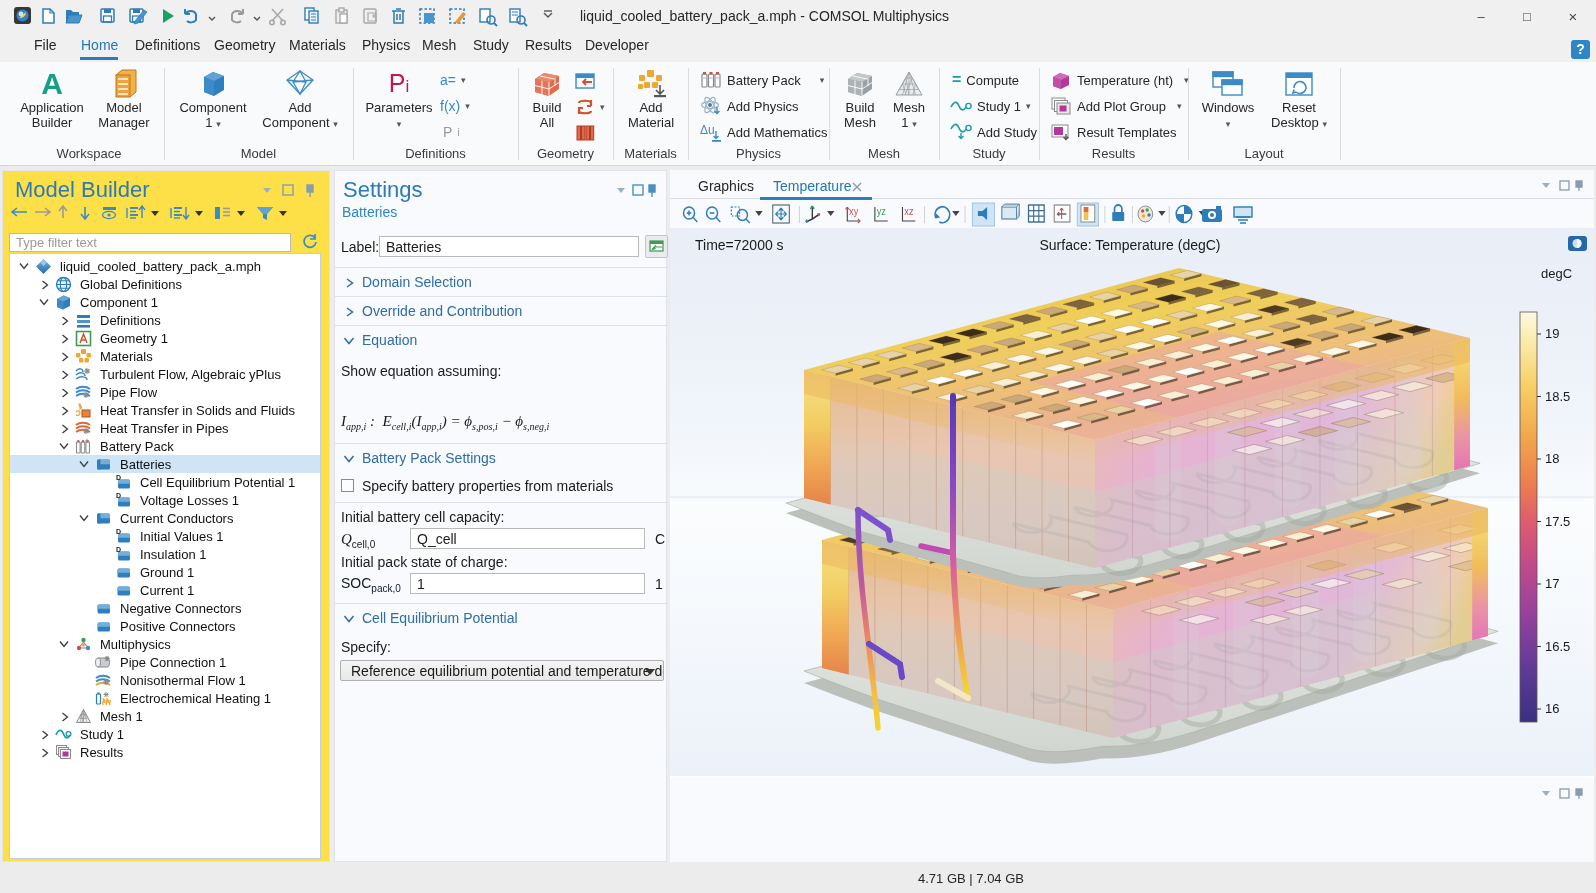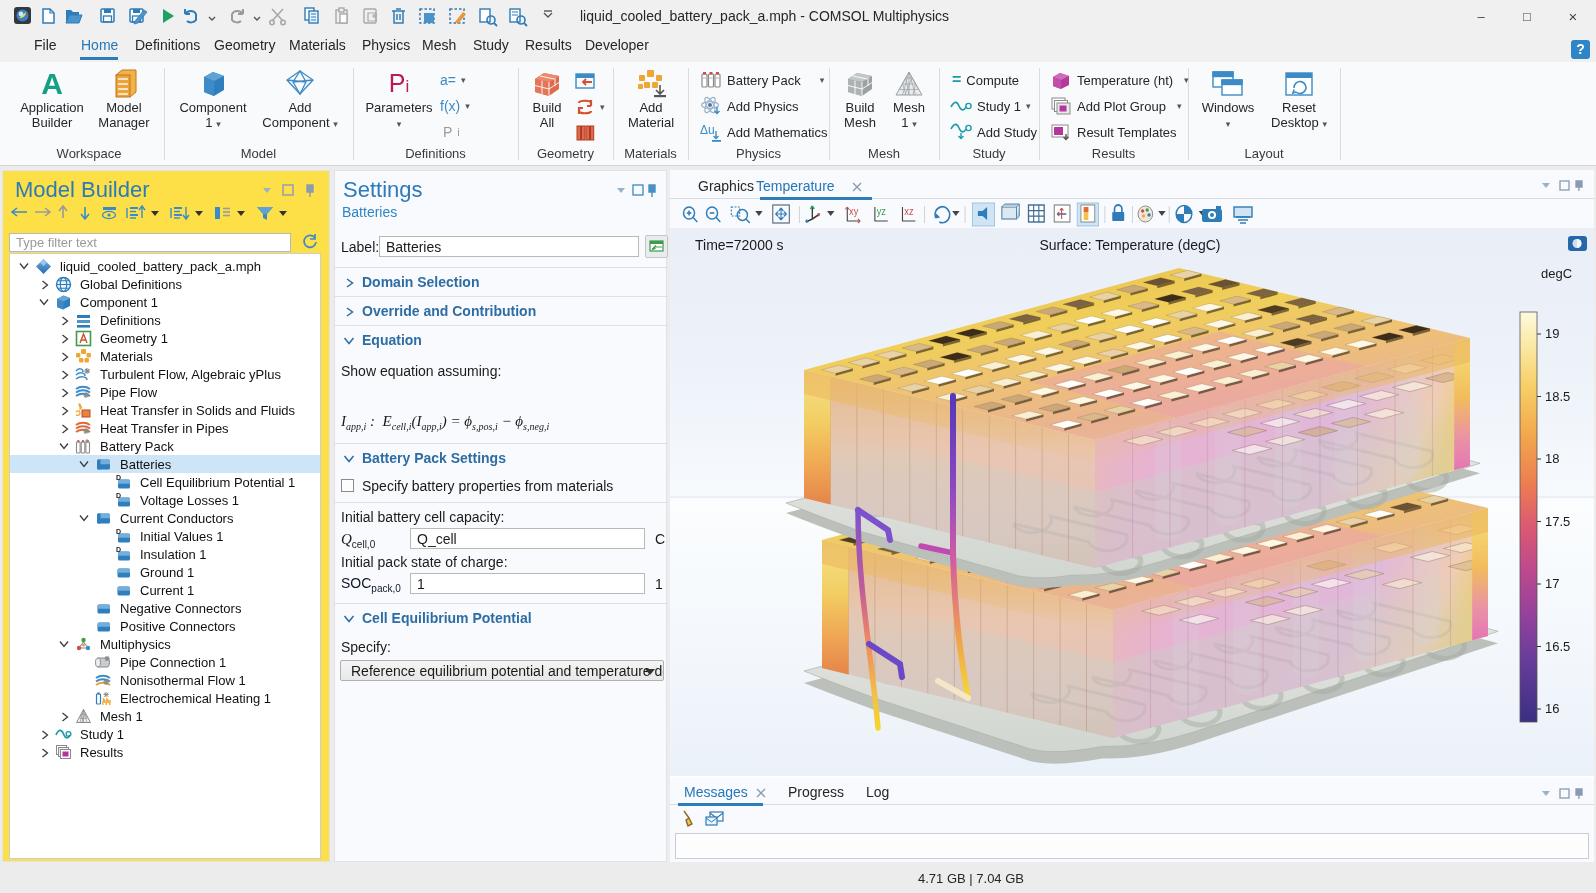--- a/index.html
+++ b/index.html
@@ -793,7 +793,7 @@
 </div>
 <div id="rightcol">
  <div style="position:absolute;left:28px;top:8px;font-size:14px;color:#262626">Graphics</div>
- <div style="position:absolute;left:86px;top:8px;font-size:14px;color:#2577b8">Temperature</div>
+ <div style="position:absolute;left:103px;top:8px;font-size:14px;color:#2577b8">Temperature</div>
  <svg width="10" height="10" style="position:absolute;left:182px;top:12px">
       <path d="M1 1 L9 9 M9 1 L1 9" stroke="#8a9bb0" stroke-width="1.4"></path>
     </svg>

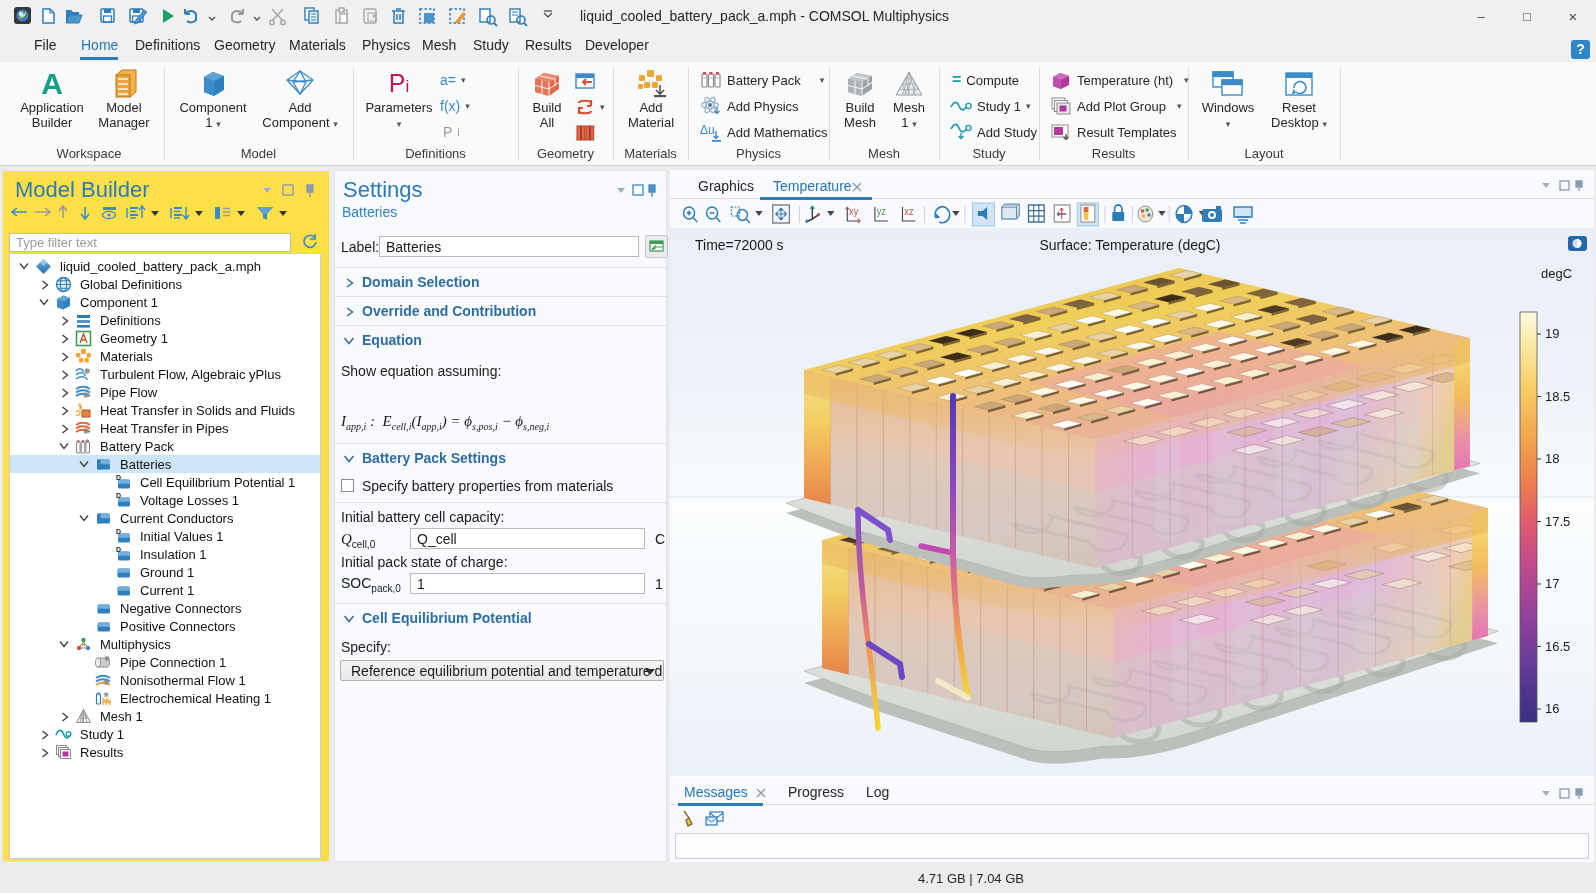--- a/index.html
+++ b/index.html
@@ -20,7 +20,7 @@
 #settings{position:absolute;left:334px;top:170px;width:333px;height:692px;background:#f8fafd;border:1px solid #e0e3e8}
 #rightcol{position:absolute;left:670px;top:170px;width:924px;height:692px;background:#f8fafd}
 .ptitle{font-size:22px;color:#2b7ab9}
-.s-section{color:#2e6da4;font-size:14px;font-weight:bold}
+.s-section{color:#2e6da4;font-size:14px;font-weight:normal}
 input,.inputbox{font-family:"Liberation Sans",sans-serif}
 .inputbox{background:#fff;border:1px solid #b9b9b9;font-size:14px;color:#1a1a1a;display:flex;align-items:center;padding-left:6px}
 .combo{background:linear-gradient(#f4f4f4,#e8e8e8);border:1px solid #b0b0b0;border-radius:2px;font-size:14px;color:#1a1a1a;display:flex;align-items:center;padding-left:10px;position:absolute}

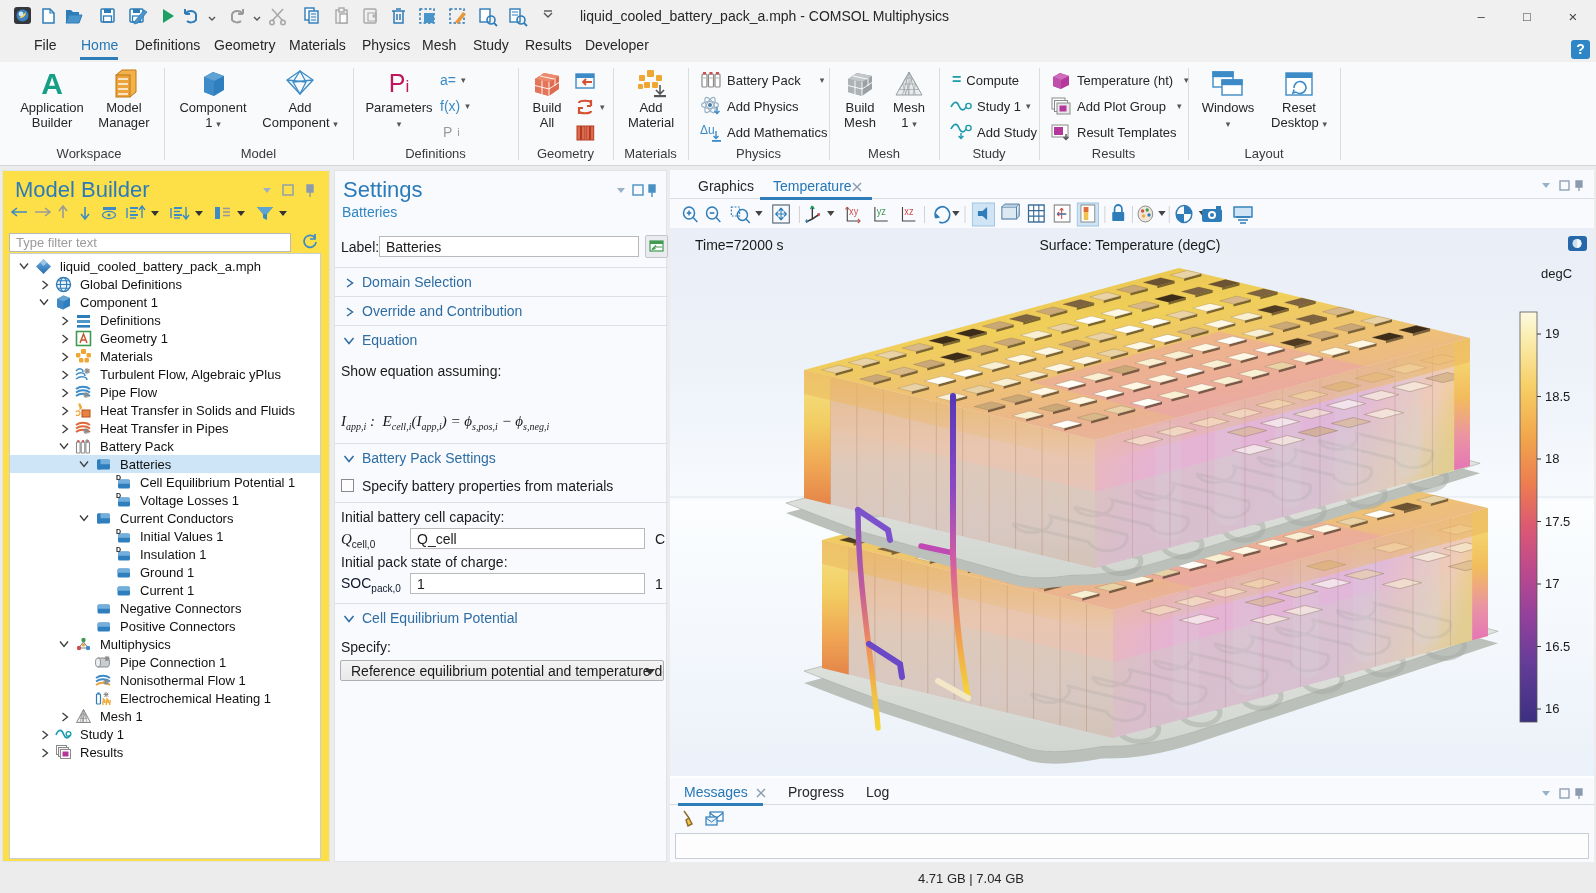--- a/index.html
+++ b/index.html
@@ -1584,26 +1584,6 @@
         <path d="M9 3 a4.5 4.5 0 0 1 0 9 z" fill="#f2f7fb"></path>
       </svg>
  </div>
- <div id="msgs">
-  <div style="position:absolute;left:14px;top:6px;font-size:14px;color:#2577b8">Messages</div>
-  <svg width="10" height="10" style="position:absolute;left:86px;top:10px">
-        <path d="M1 1 L9 9 M9 1 L1 9" stroke="#8a9bb0" stroke-width="1.4"></path>
-      </svg>
-  <div style="position:absolute;left:118px;top:6px;font-size:14px;color:#262626">Progress</div>
-  <div style="position:absolute;left:196px;top:6px;font-size:14px;color:#262626">Log</div>
-  <div style="position:absolute;left:0;top:26px;width:924px;height:1px;background:#d8dce2"></div>
-  <div style="position:absolute;left:8px;top:25px;width:85px;height:3px;background:#2e7cb8"></div>
-  <svg width="60" height="20" style="position:absolute;left:8px;top:31px">
-   <path d="M6 2 L11 9 M11 9 l3 6 l-4 2 l-2 -6 z" stroke="#8a6a2a" stroke-width="1.4" fill="#f2c14e"></path>
-   <g>
-          <rect x="32" y="3" width="13" height="9" fill="#fff" stroke="#2e7cb8" stroke-width="1.2"></rect>
-          <path d="M32 4 l6.5 5 l6.5 -5" stroke="#2e7cb8" stroke-width="1.1" fill="none"></path>
-          <rect x="28" y="8" width="11" height="8" fill="#eaf2fa" stroke="#2e7cb8" stroke-width="1.2"></rect>
-          <path d="M28 9 l5.5 4 l5.5 -4" stroke="#2e7cb8" stroke-width="1" fill="none"></path>
-        </g>
-  </svg>
-  <div style="position:absolute;left:5px;top:55px;width:914px;height:26px;background:#fdfdfe;border:1px solid #c9ced6"></div>
- </div>
  <svg width="46" height="12" style="position:absolute;right:8px;top:10px">
       <path d="M2 3 l4 5 l4 -5 z" fill="#9ab2c8"></path>
       <rect x="20" y="1" width="9" height="9" fill="none" stroke="#8a9bb0" stroke-width="1.3"></rect>

